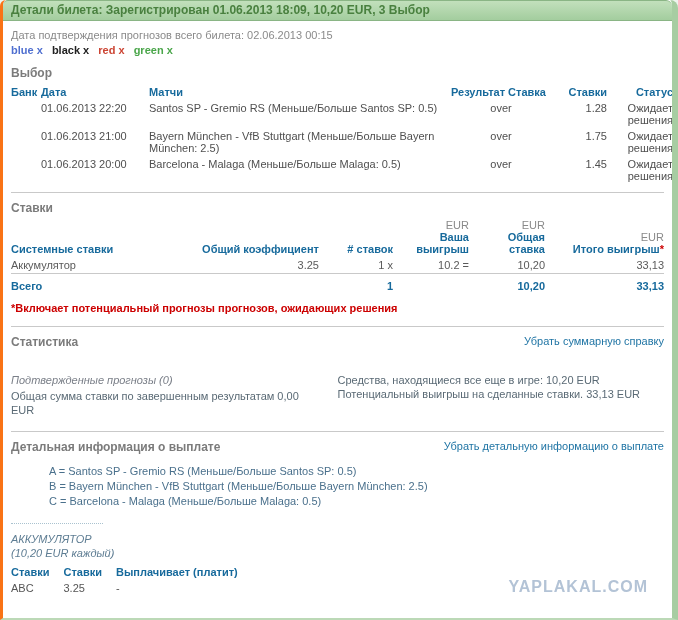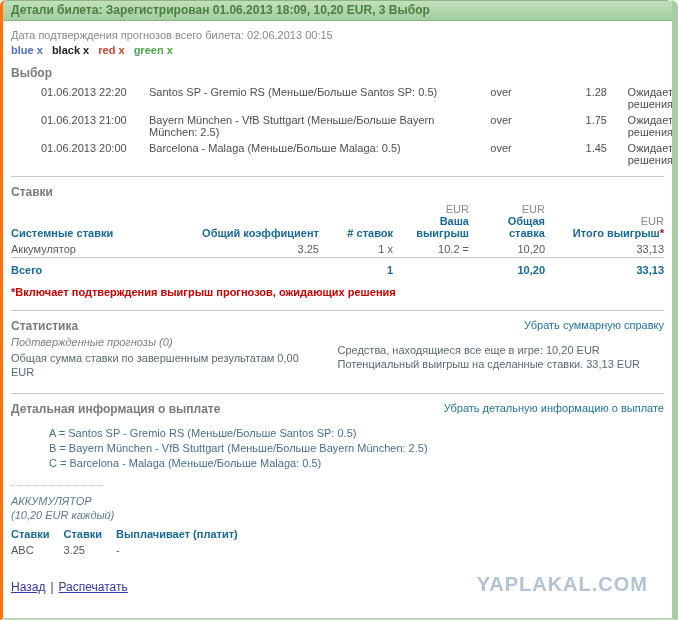--- a/index.html
+++ b/index.html
@@ -93,6 +93,14 @@
 
     <table class="t1">
       <tbody>
+          <tr>
+        <th class="c-bank">Банк</th>
+        <th class="c-date">Дата</th>
+        <th class="c-match">Матчи</th>
+        <th class="c-res">Результат Ставка</th>
+        <th class="c-odds">Ставки</th>
+        <th class="c-status">Статус</th>
+      </tr>
       <tr>
         <td class="c-bank"></td>
         <td class="c-date">01.06.2013 22:20</td>

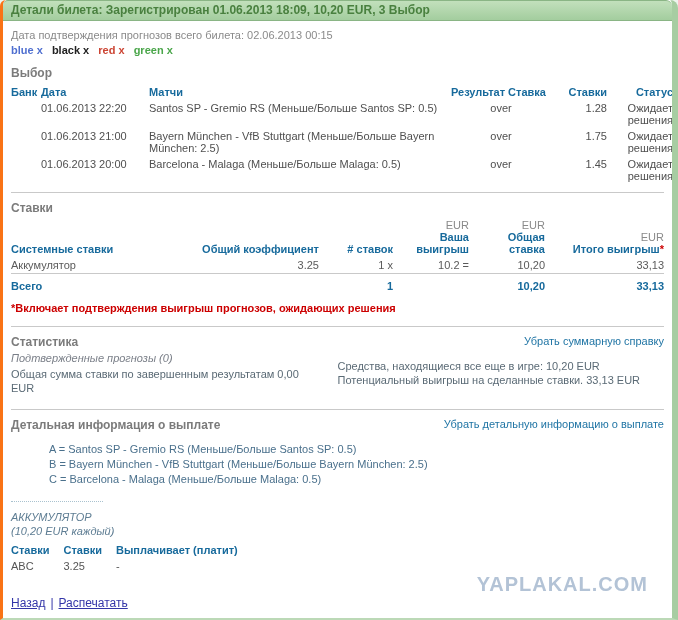--- a/index.html
+++ b/index.html
@@ -161,7 +161,7 @@
     </tbody>
       </table>
 
-    <div class="note-red">*Включает подтверждения выигрыш прогнозов, ожидающих решения</div>
+    <div class="note-red">*Включает потенциальный прогнозы прогнозов, ожидающих решения</div>
 
     <div class="divider" style="margin-top:12px;"></div>
 

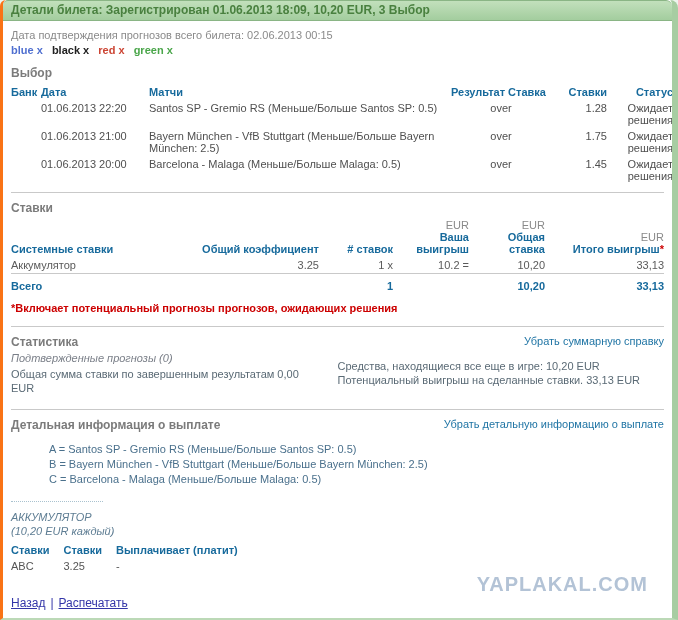--- a/index.html
+++ b/index.html
@@ -51,7 +51,7 @@
   .red { color:#cc0000; }
   .note-red { color:#cc0000; font-weight:bold; margin-top:8px; }
   
-  .stats-cols { display:flex; margin-top:2px;align-items:center; }
+  .stats-cols { display:flex; margin-top:24px; }
   .stats-col { width:50%; color:#5a6a75; line-height:14px; }
   .stats-col .ititle { font-style:italic; color:#7a7f88; margin-bottom:2px; }
   

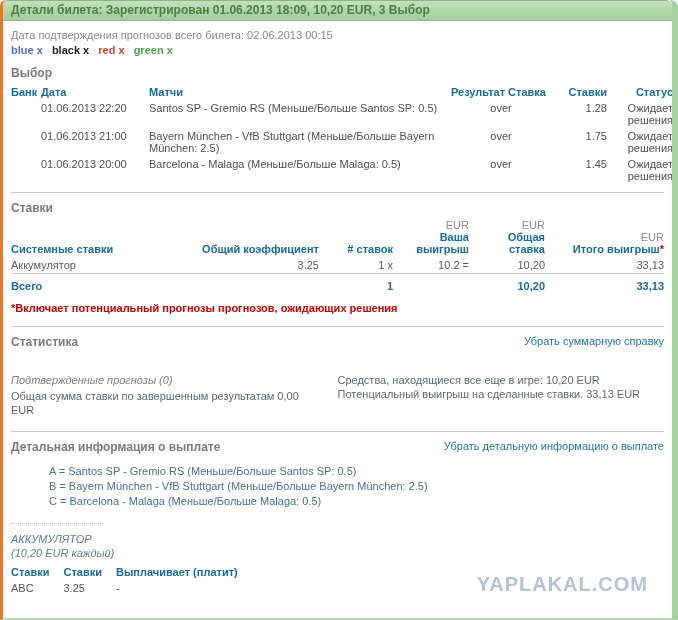--- a/index.html
+++ b/index.html
@@ -68,7 +68,7 @@
   .footer .sep { color:#3335a8; margin:0 5px; }
   .watermark {
     position:absolute; right:24px; bottom:22px;
-    color:#b3c3d6; font-weight:bold; font-size:20px; letter-spacing:1px;
+    color:#b3c3d6; font-weight:bold; font-size:16px; letter-spacing:1px;
   }
 </style>
 </head>

